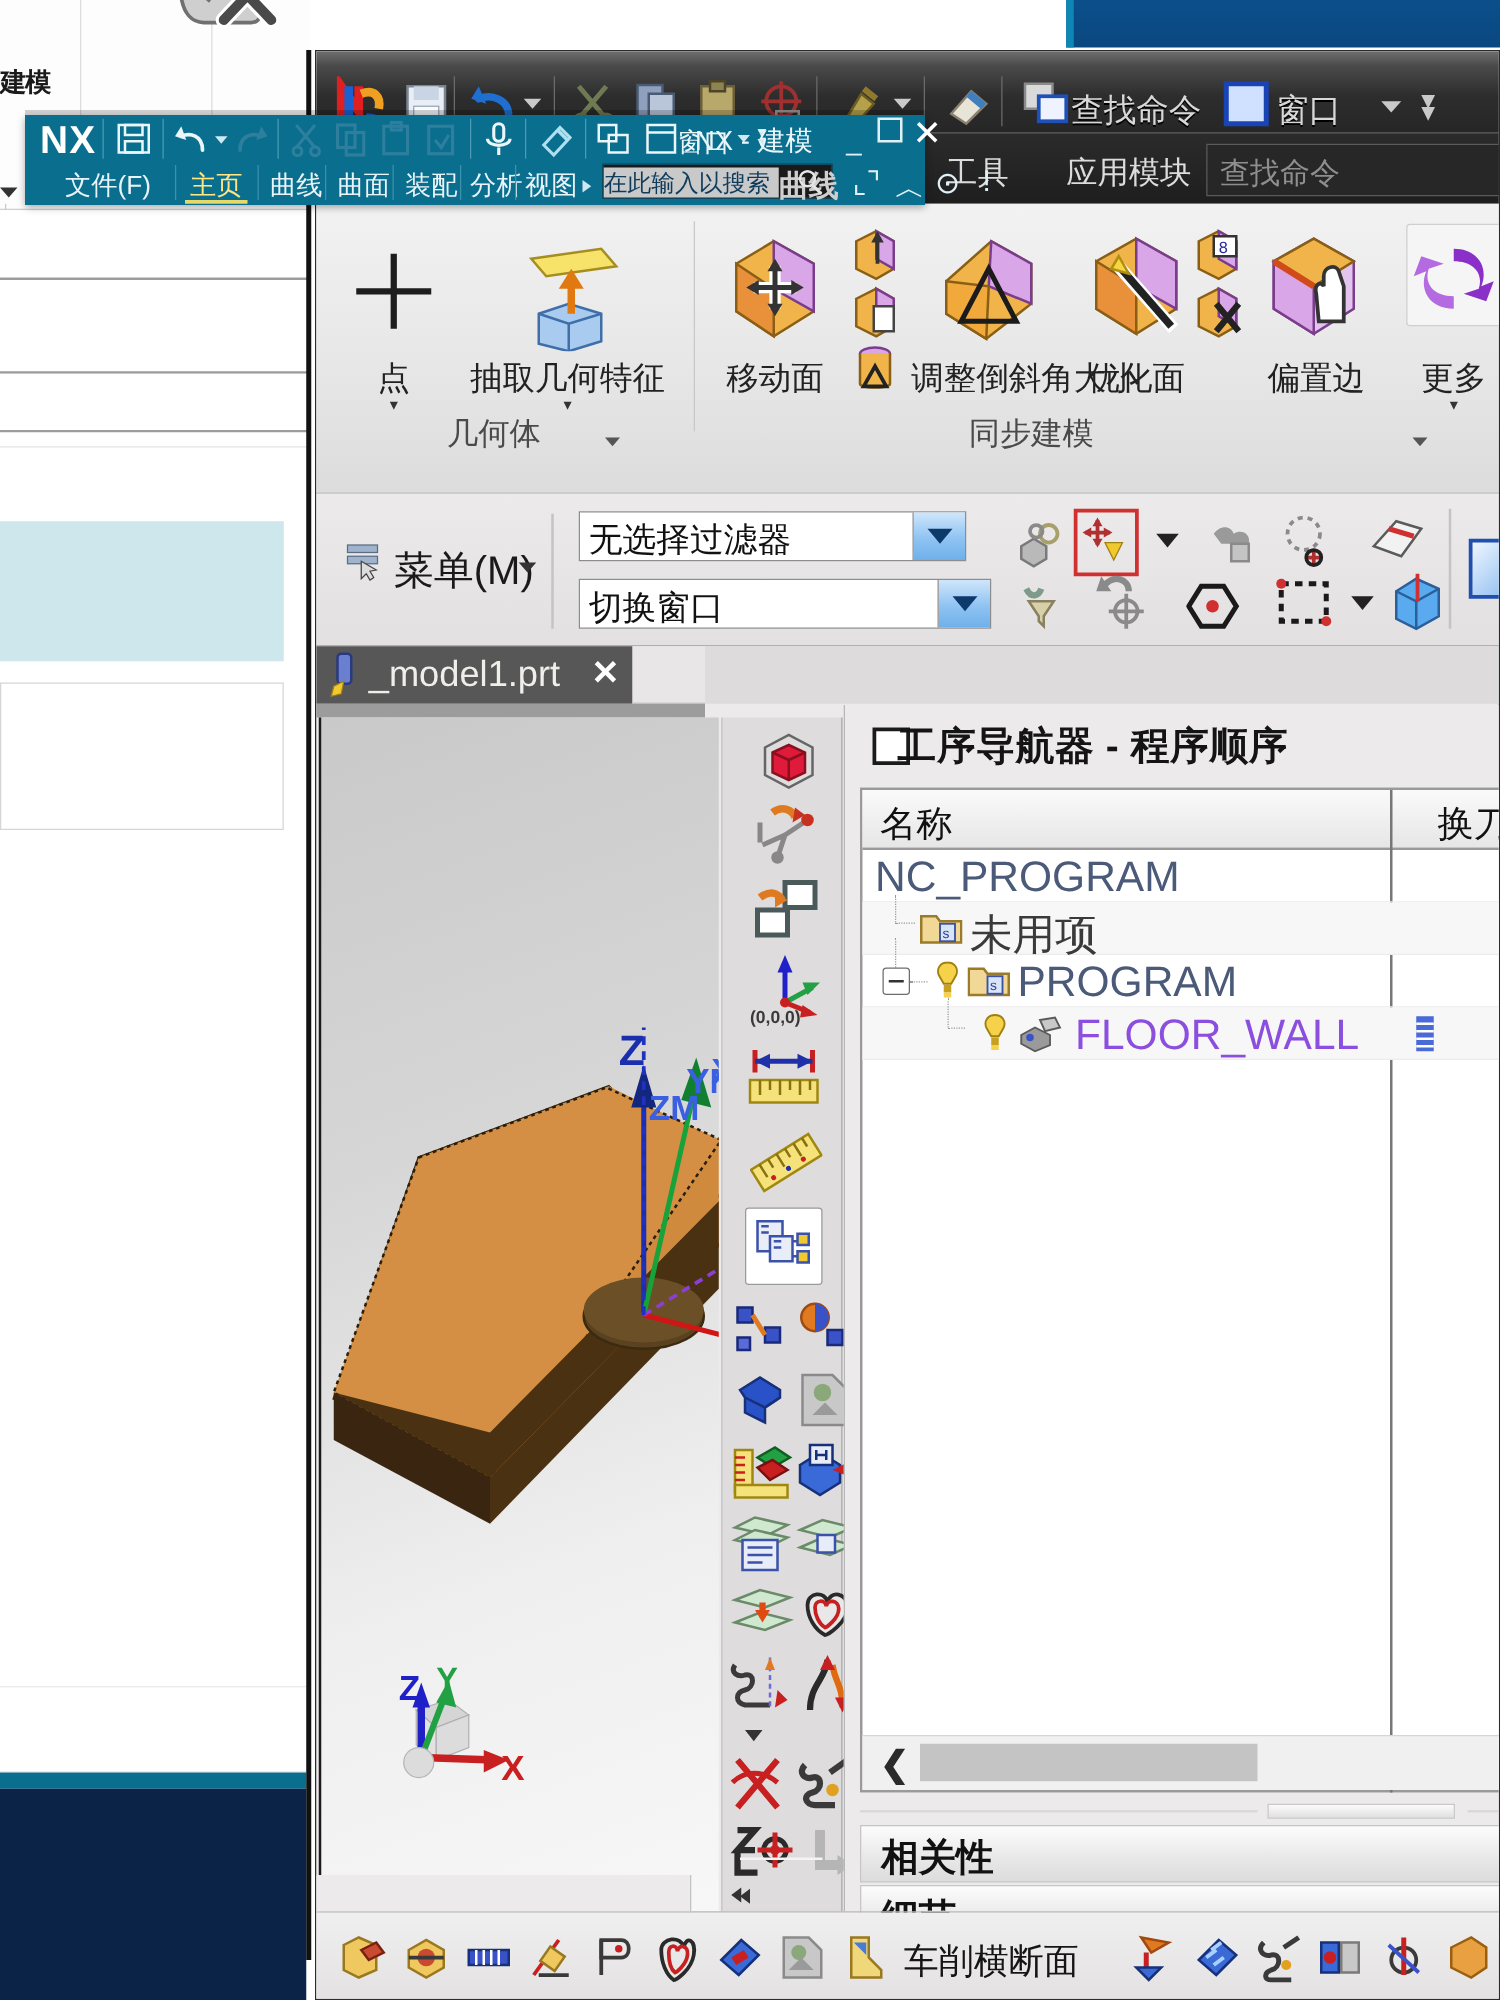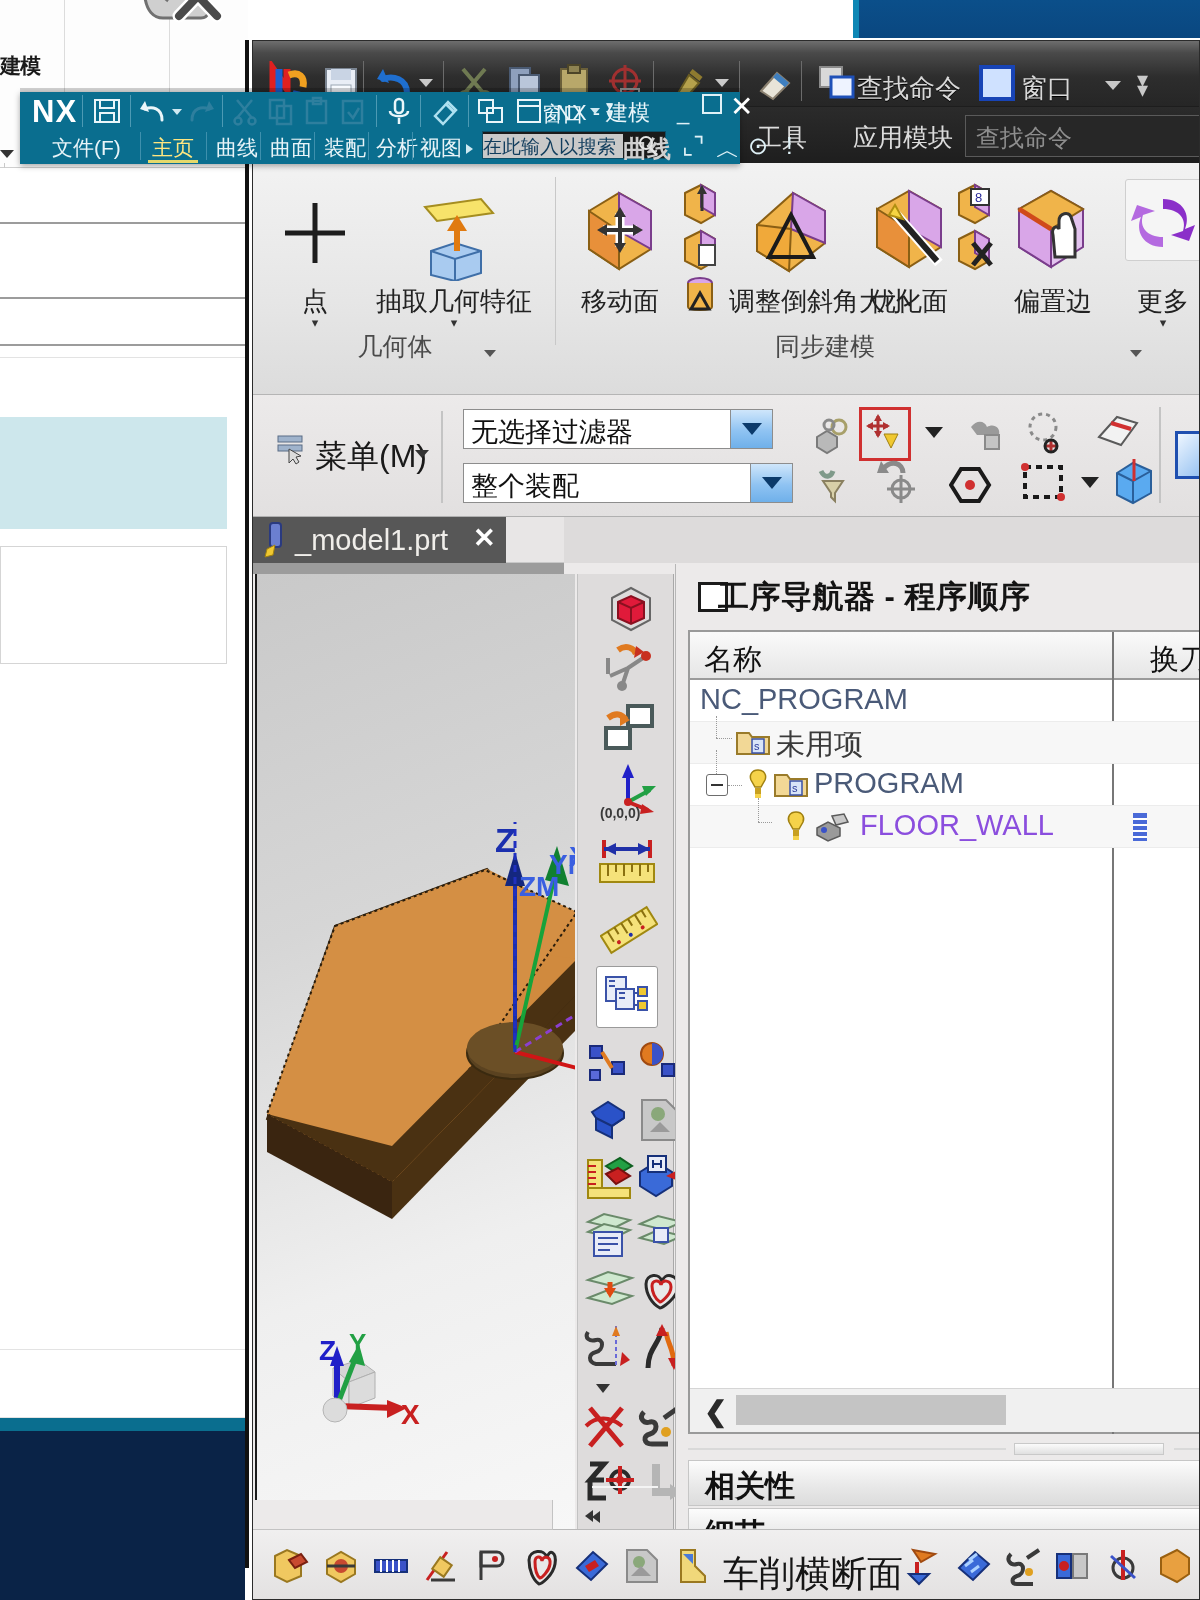--- a/index.html
+++ b/index.html
@@ -637,7 +637,7 @@
         <div class="arrow"></div>
       </div>
       <div class="combo" style="left:210px;top:68px;width:330px;">
-        <span>整个装配</span>
+        <span>切换窗口</span>
         <div class="arrow"></div>
       </div>
 

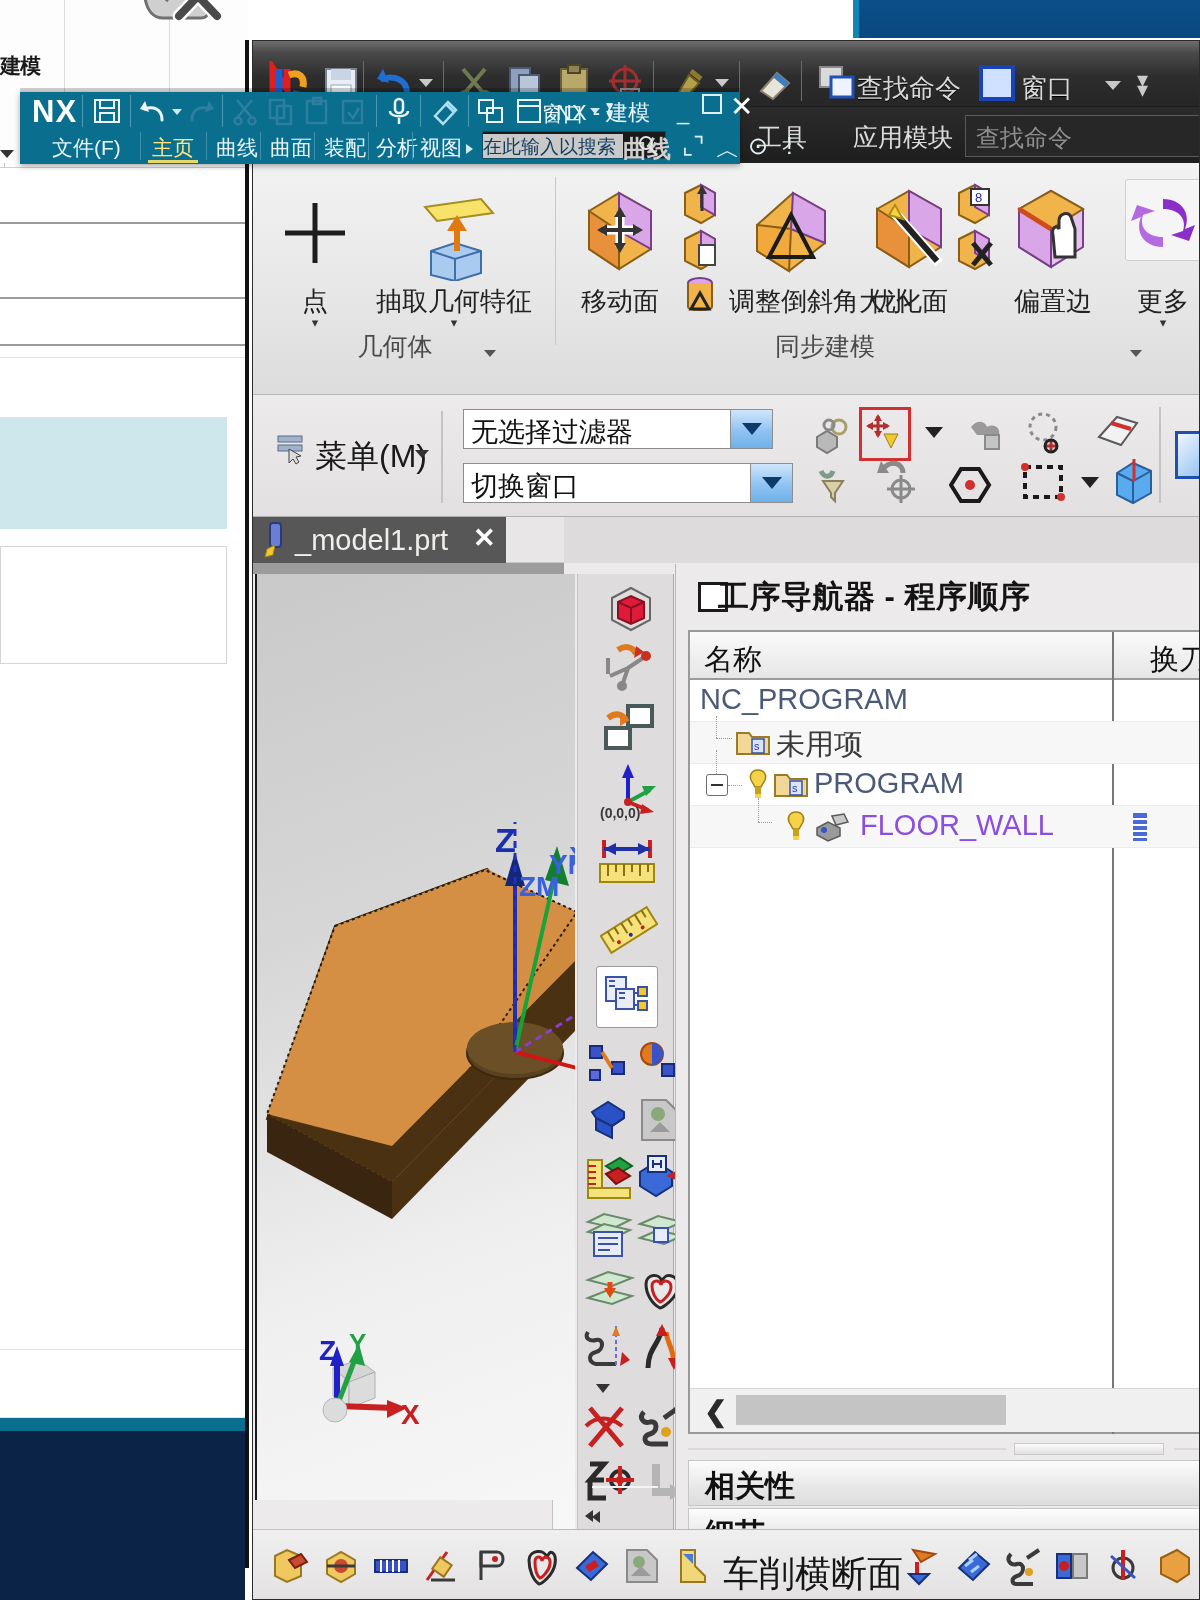--- a/index.html
+++ b/index.html
@@ -247,7 +247,7 @@
   }
   .nav-row.alt{ background:#f7f7f7; }
   .nav-row-text{
-    position:absolute; top:3px; font-size:29px; white-space:nowrap;
+    position:absolute; top:3px; font-size:34px; white-space:nowrap;
   }
   .t-ncprog{ color:#4a5a78; }
   .t-unused{ color:#3a3a3a; }

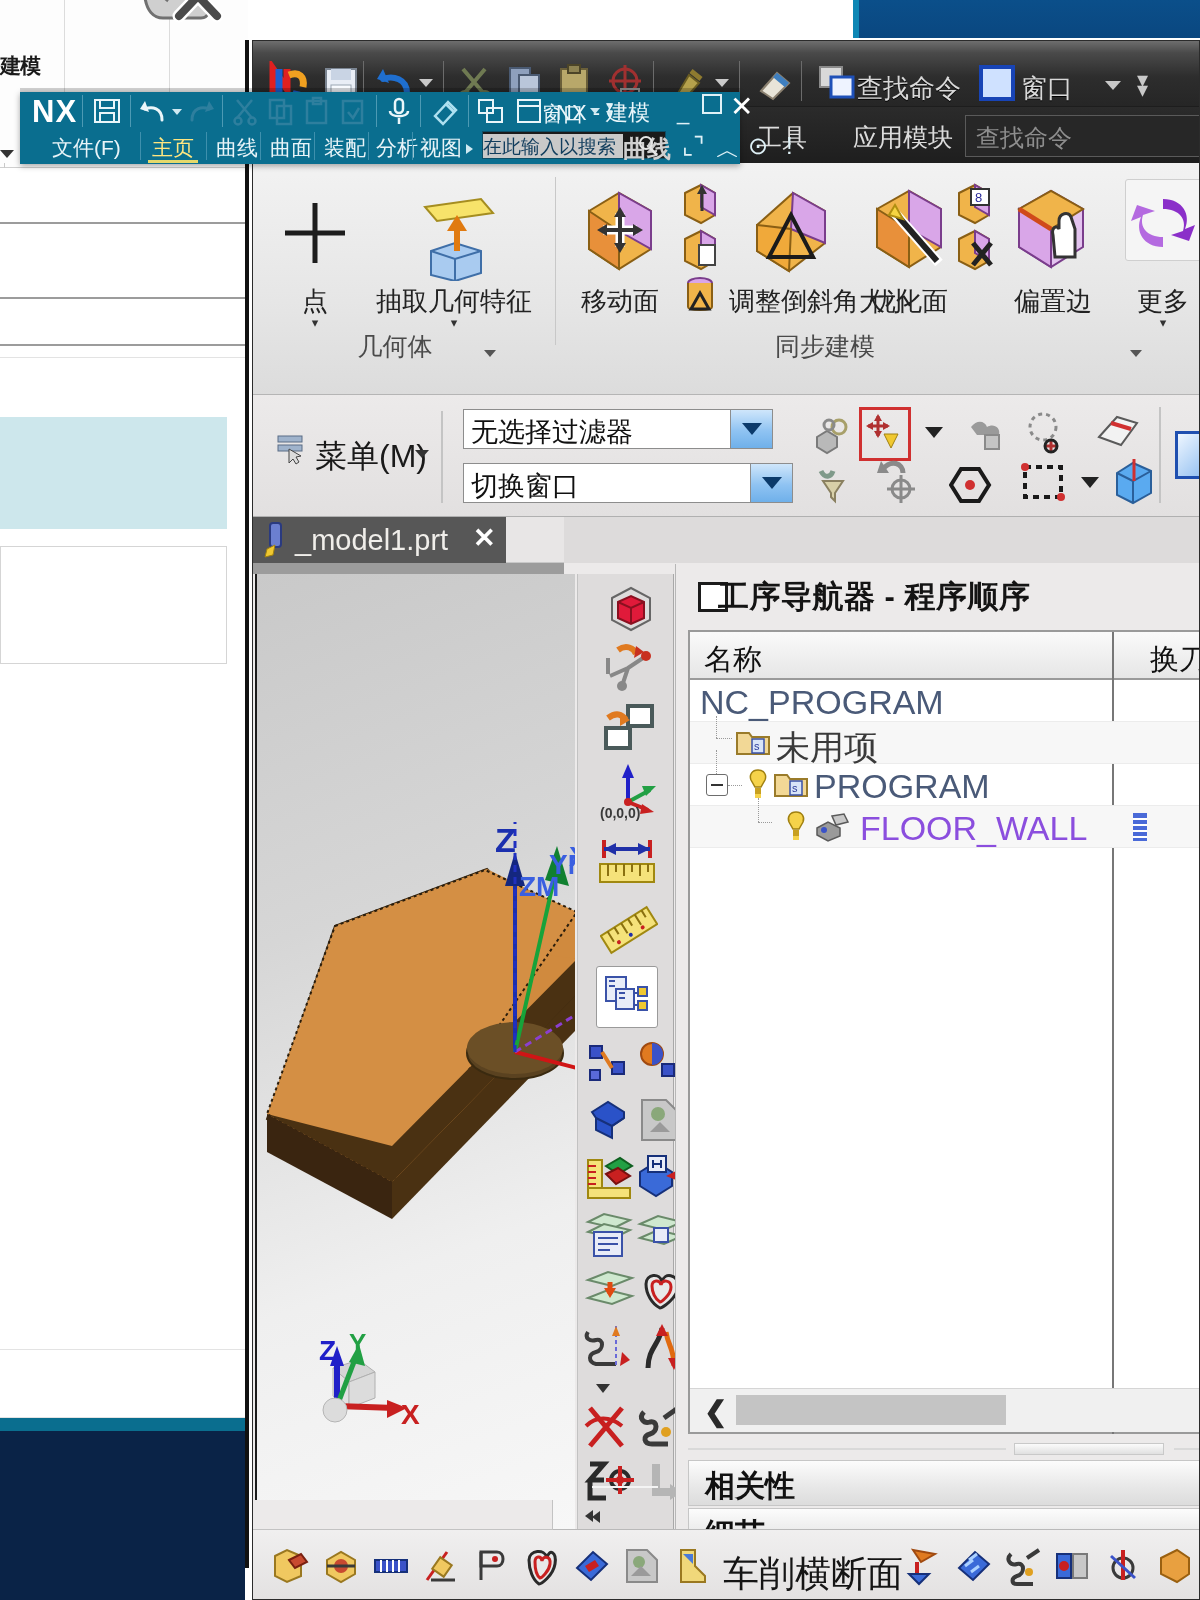--- a/index.html
+++ b/index.html
@@ -302,7 +302,7 @@
   }
   .bb-ico{ position:absolute; top:16px; width:40px; height:40px; }
   .bb-text{
-    position:absolute; top:20px; font-size:36px; color:#151515; white-space:nowrap;
+    position:absolute; top:20px; font-size:28px; color:#151515; white-space:nowrap;
   }
   .bb-left-blank{
     position:absolute; left:0; top:-30px; width:300px; height:30px; background:#eceaea;

